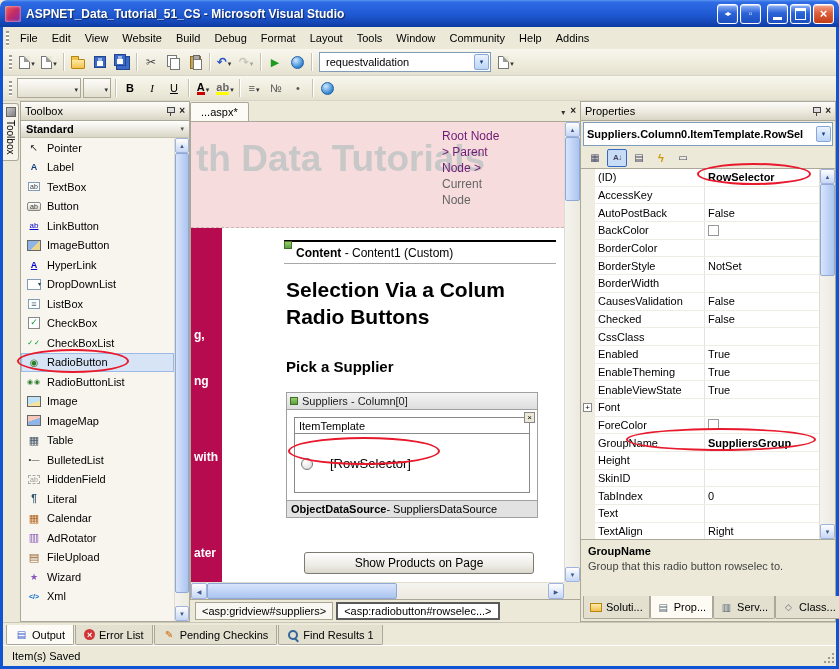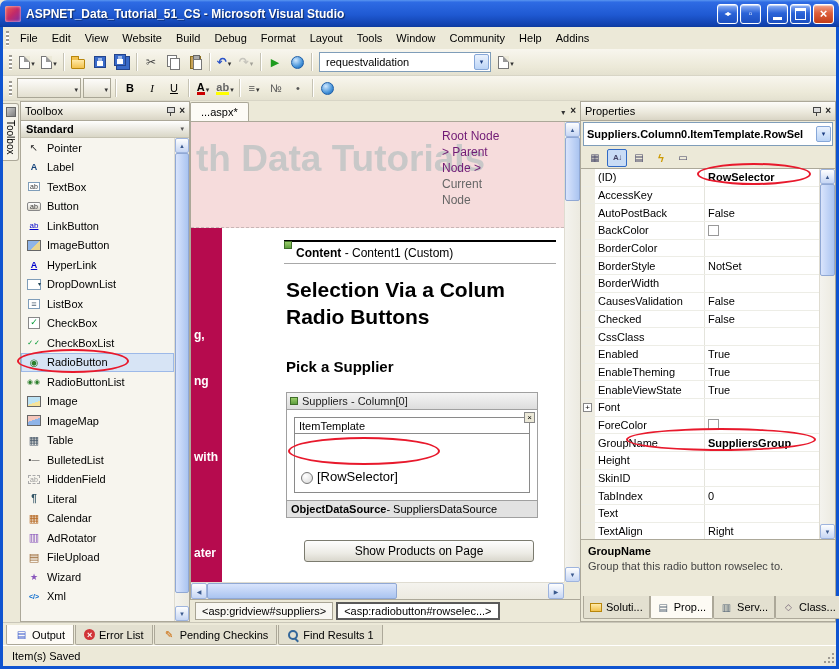--- a/index.html
+++ b/index.html
@@ -152,7 +152,7 @@
 .itpl-head{height:16px;border-bottom:1px solid #8A8A8A;display:flex;align-items:center;padding:0 4px}
 .itpl-x{position:absolute;right:-6px;top:-6px;width:11px;height:11px;background:#ECE9D8;border:1px solid #888;font-size:8px;line-height:9px;text-align:center}
 .itpl-x::before{content:"×"}
-.itpl-body{height:58px;padding:8px 6px;display:flex;align-items:flex-end;gap:4px;font-size:13px}
+.itpl-body{height:58px;padding:8px 6px;display:flex;align-items:center;gap:17px;font-size:13px}
 .radio-glyph{width:12px;height:12px;border:1px solid #777;border-radius:50%;background:radial-gradient(circle at 35% 30%,#fff,#D8D8D8);flex:none;margin-top:1px}
 .gv-foot{height:17px;background:#E2E2E2;border:1px solid #A0A0A0;border-top:none;display:flex;align-items:center;padding:0 4px;white-space:nowrap;overflow:hidden}
 .show-btn{position:absolute;left:20px;top:298px;width:230px;height:22px;background:linear-gradient(#FEFEFE,#EDECE6 60%,#D9D7CD);border:1px solid #7B7B6F;border-radius:3px;font-size:12px;font-family:inherit;color:#000}

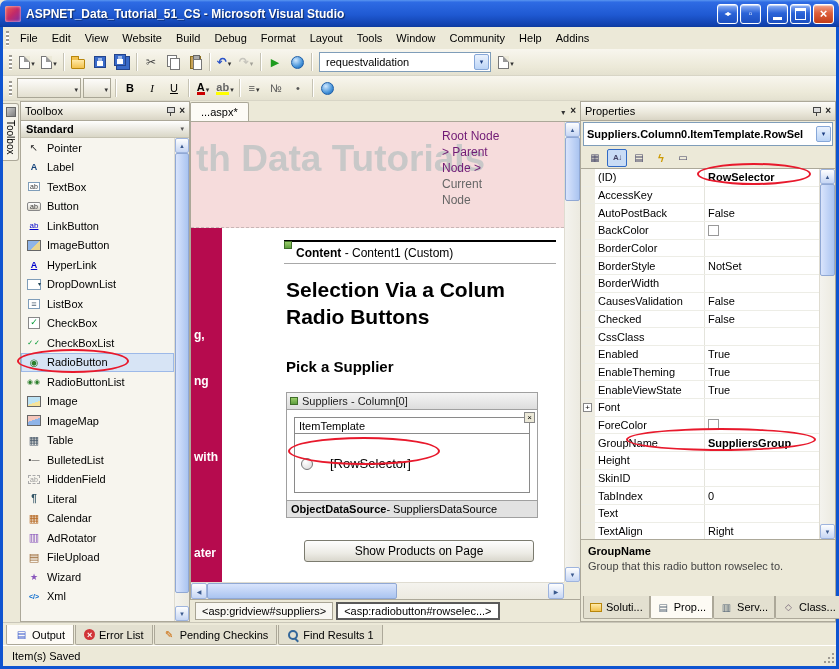--- a/index.html
+++ b/index.html
@@ -155,7 +155,7 @@
 .itpl-body{height:58px;padding:8px 6px;display:flex;align-items:center;gap:17px;font-size:13px}
 .radio-glyph{width:12px;height:12px;border:1px solid #777;border-radius:50%;background:radial-gradient(circle at 35% 30%,#fff,#D8D8D8);flex:none;margin-top:1px}
 .gv-foot{height:17px;background:#E2E2E2;border:1px solid #A0A0A0;border-top:none;display:flex;align-items:center;padding:0 4px;white-space:nowrap;overflow:hidden}
-.show-btn{position:absolute;left:20px;top:298px;width:230px;height:22px;background:linear-gradient(#FEFEFE,#EDECE6 60%,#D9D7CD);border:1px solid #7B7B6F;border-radius:3px;font-size:12px;font-family:inherit;color:#000}
+.show-btn{position:absolute;left:20px;top:310px;width:230px;height:22px;background:linear-gradient(#FEFEFE,#EDECE6 60%,#D9D7CD);border:1px solid #7B7B6F;border-radius:3px;font-size:12px;font-family:inherit;color:#000}
 .v-sb{position:absolute;top:0;right:0;width:16px;bottom:17px;display:flex;flex-direction:column;background:linear-gradient(90deg,#F4F3EE,#ECEAE0);border-left:1px solid #DFDCD1}
 .v-sb .sb-thumb{height:64px}
 .h-sb{position:absolute;left:0;right:16px;bottom:0;height:17px;display:flex;background:linear-gradient(#F4F3EE,#ECEAE0);border-top:1px solid #DFDCD1}

